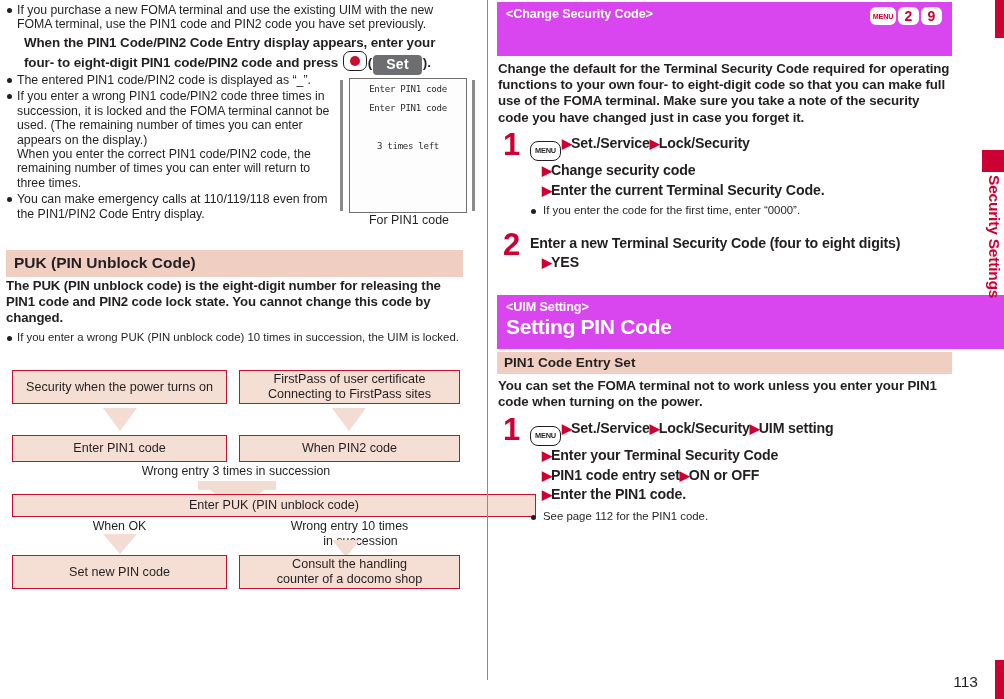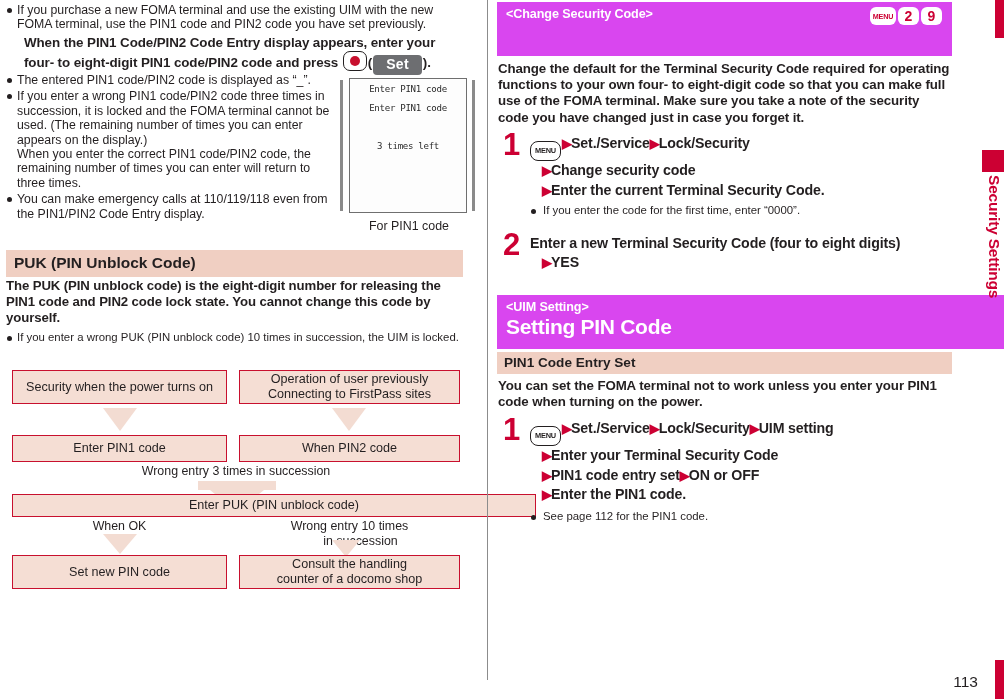--- a/index.html
+++ b/index.html
@@ -79,7 +79,7 @@
   .phone-bar{position:absolute;left:-9px;top:2px;width:3px;height:131px;background:#8a8a8a;}
   .phone-bar.r{left:123px;}
   .phone-cap{
-    text-align:center;font-size:12.4px;margin-top:6px;color:#231f20;
+    text-align:center;font-size:12.4px;color:#231f20;
   }
 
   

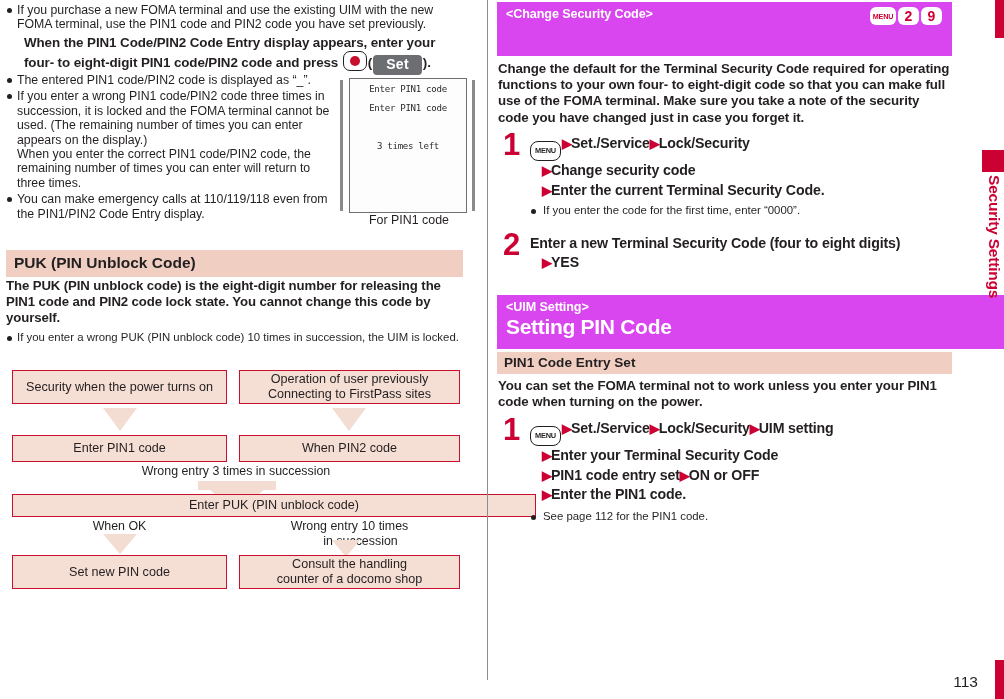--- a/index.html
+++ b/index.html
@@ -190,7 +190,7 @@
 
     <div class="pinkbar" style="position:absolute;left:6px;top:250px;width:457px;">PUK (PIN Unblock Code)</div>
 
-    <div class="lead" style="position:absolute;left:6px;top:278px;width:460px;font-size:13.2px;line-height:16px;">The PUK (PIN unblock code) is the eight-digit number for releasing the PIN1 code and PIN2 code lock state. You cannot change this code by yourself.</div>
+    <div class="lead" style="position:absolute;left:6px;top:278px;width:460px;font-size:13.2px;line-height:16px;">The PUK (PIN unblock code) is the eight-digit number for releasing the PIN1 code and PIN2 code lock state. You cannot change this code by changed.</div>
 
     <div style="position:absolute;left:6px;top:331px;width:460px;">
       <p class="bullet small">If you enter a wrong PUK (PIN unblock code) 10 times in succession, the UIM is locked.</p>

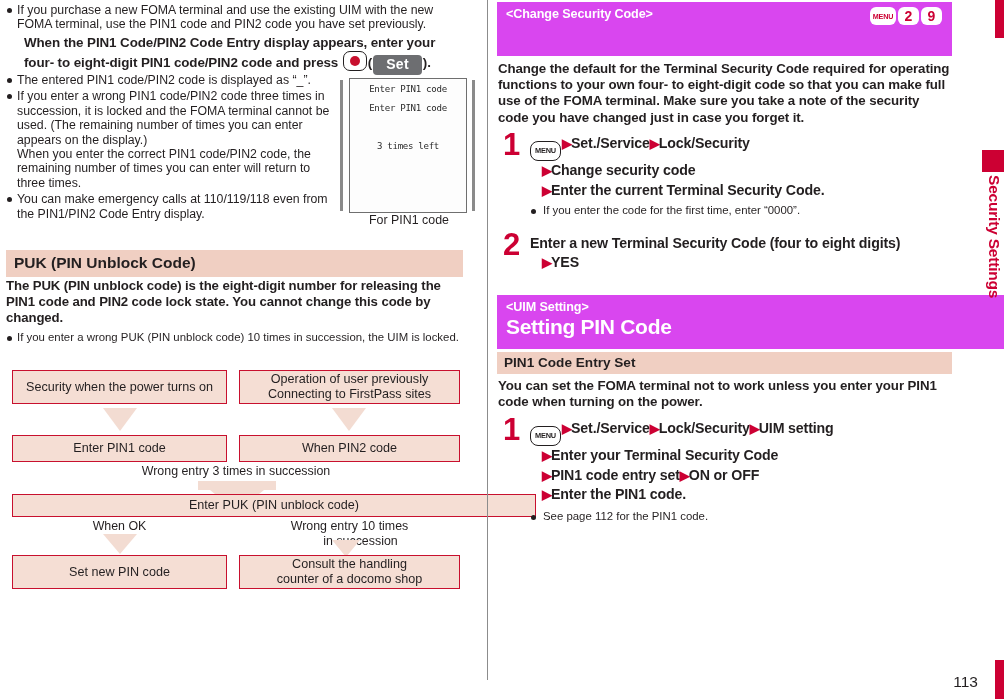--- a/index.html
+++ b/index.html
@@ -201,7 +201,7 @@
       <div class="fbox" style="left:12px;top:370px;width:215px;height:34px;">Security when the power turns on</div>
 
       <div class="fbox" style="left:239px;top:370px;width:221px;height:34px;flex-direction:column;">
-        <span>Operation of user previously</span>
+        <span>FirstPass of user certificate</span>
         <span>Connecting to FirstPass sites</span>
       </div>
 

